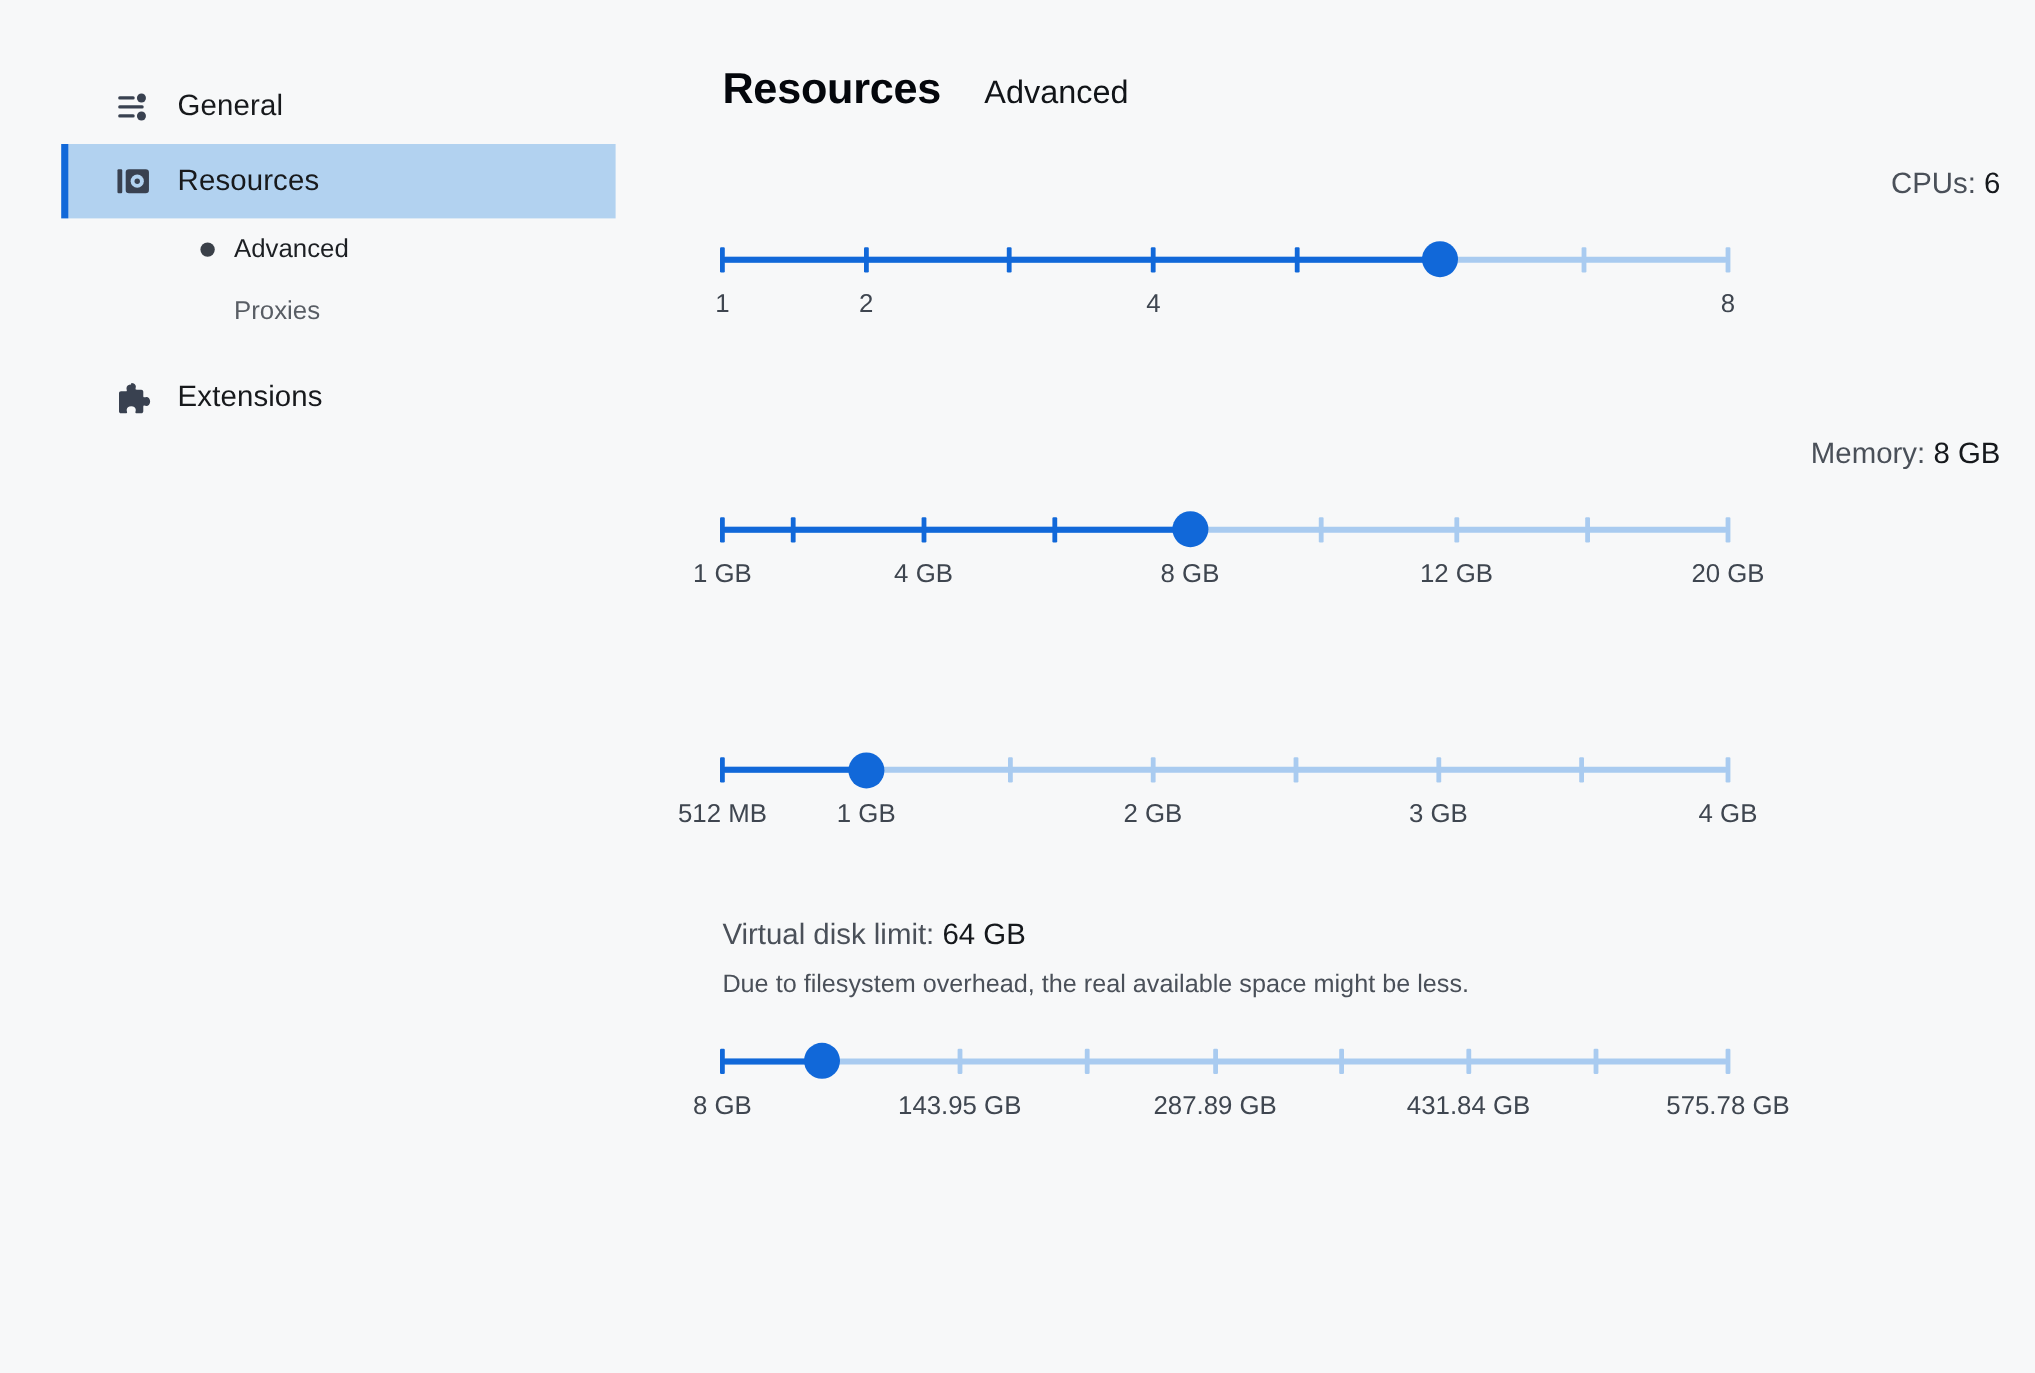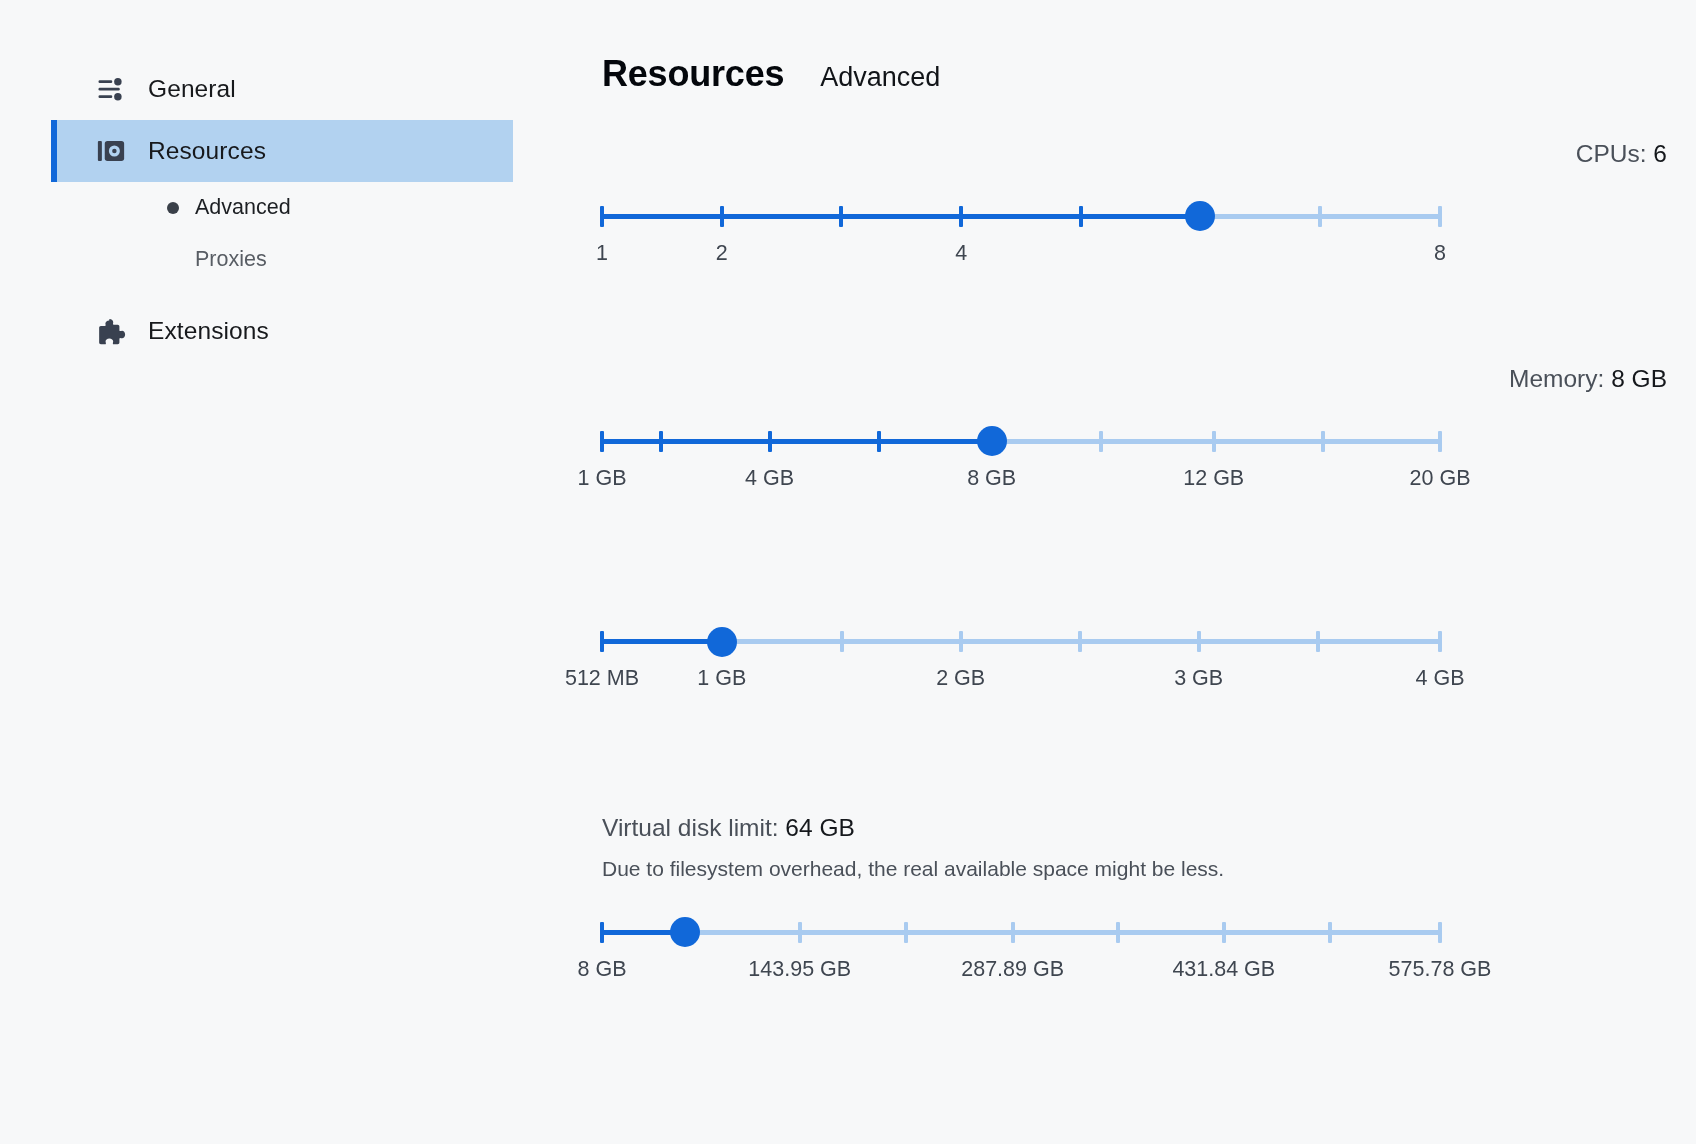--- a/index.html
+++ b/index.html
@@ -344,7 +344,7 @@
         </div>
     </section>
 
-    <section class="section" style="top:816px;">
+    <section class="section" style="top:768px;">
       <div class="section-label">
         <span>Virtual disk limit:</span>
         <span class="val">64 GB</span>

